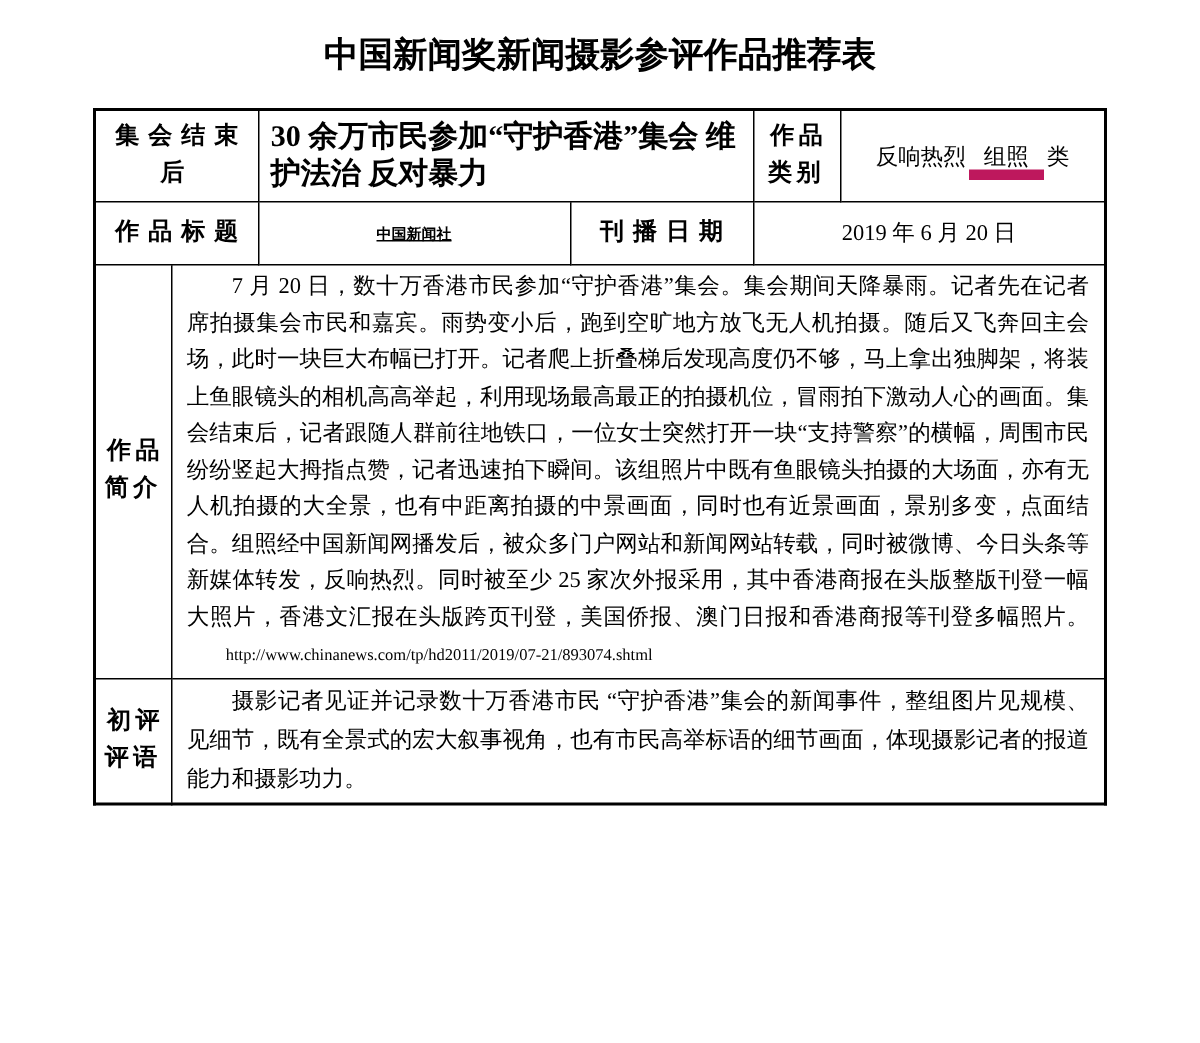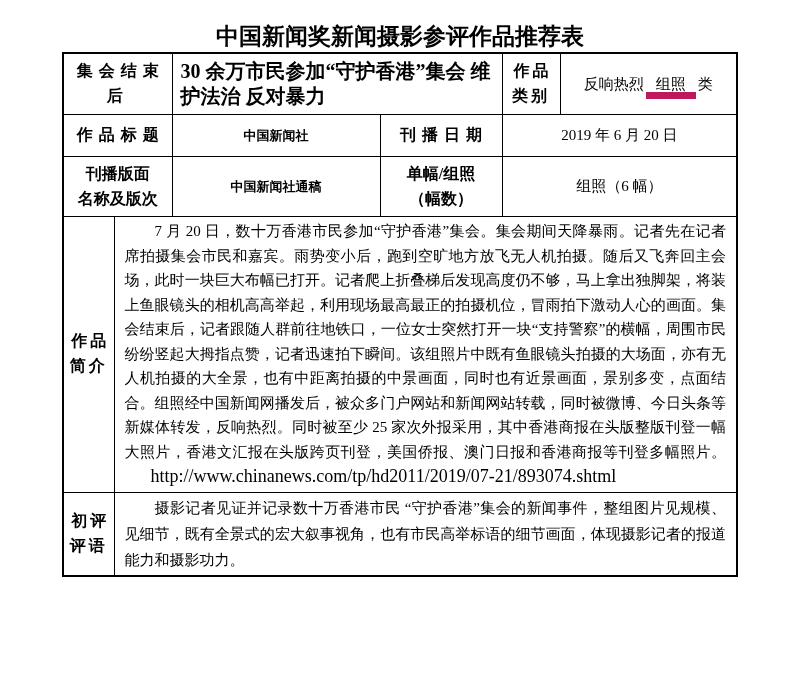--- a/index.html
+++ b/index.html
@@ -23,6 +23,7 @@
     text-align: center;
     font-size: 23px;
     font-weight: bold;
+    margin-bottom: 20px;
   }
   table.form {
     border-collapse: collapse;

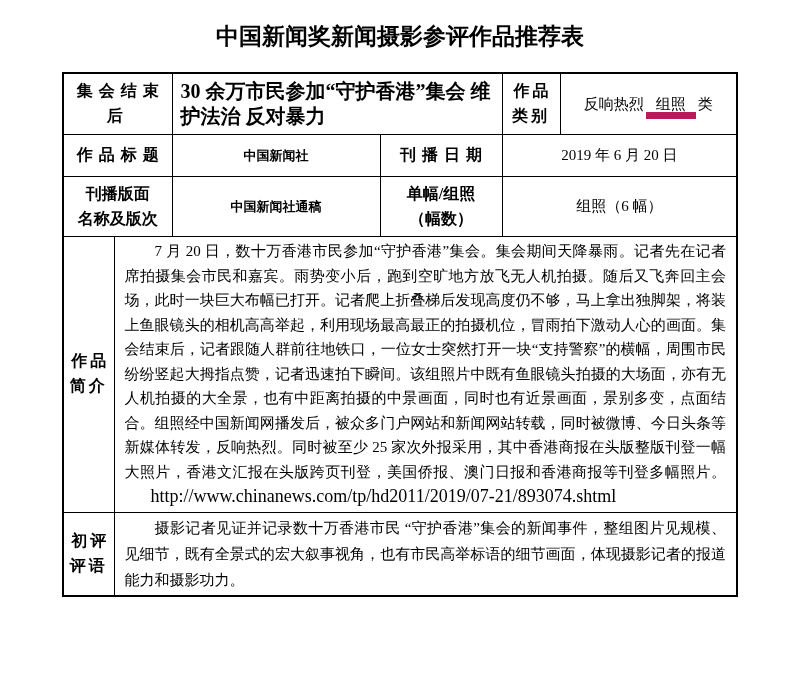--- a/index.html
+++ b/index.html
@@ -53,8 +53,9 @@
     font-size: 15px;
   }
   td.val.sm {
-    font-size: 13px;
+    font-size: 10px;
     font-weight: bold;
+    text-decoration: underline;
   }
   td.valleft {
     text-align: left;

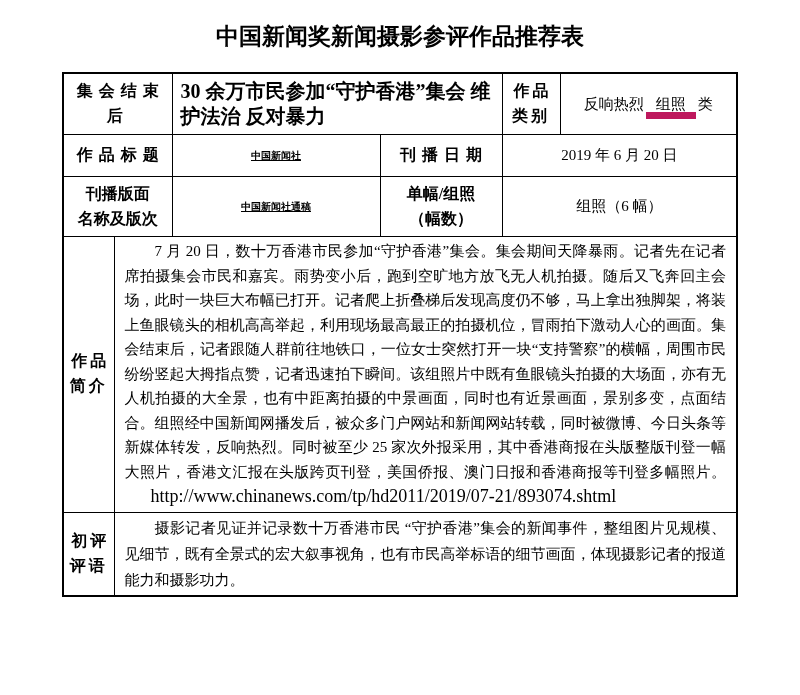--- a/index.html
+++ b/index.html
@@ -121,14 +121,6 @@
         <td class="val" colspan="2">2019 年 6 月 20 日</td>
       </tr>
 
-      <tr class="r4">
-        <td class="lbl" colspan="2">刊播版面
-名称及版次</td>
-        <td class="val sm">中国新闻社通稿</td>
-        <td class="lbl">单幅/组照
-（幅数）</td>
-        <td class="val" colspan="2">组照（6 幅）</td>
-      </tr>
 
       <tr class="r5">
         <td class="lbl ls3">作品

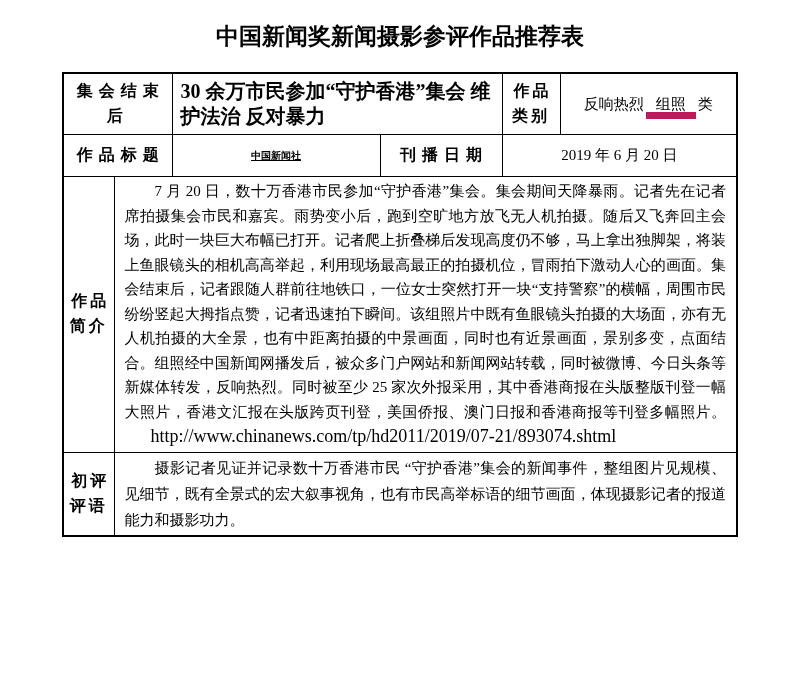--- a/index.html
+++ b/index.html
@@ -78,7 +78,7 @@
     padding: 0 10px;
     margin: 0 2px;
   }
-  .url { margin-left: 26px; font-size: 18px; }
+  .url { margin-left: 26px; font-size: 11px; }
   tr.r1 td { height: 56px; }
   tr.r2 td { height: 46px; }
   tr.r3 td { height: 37px; }

